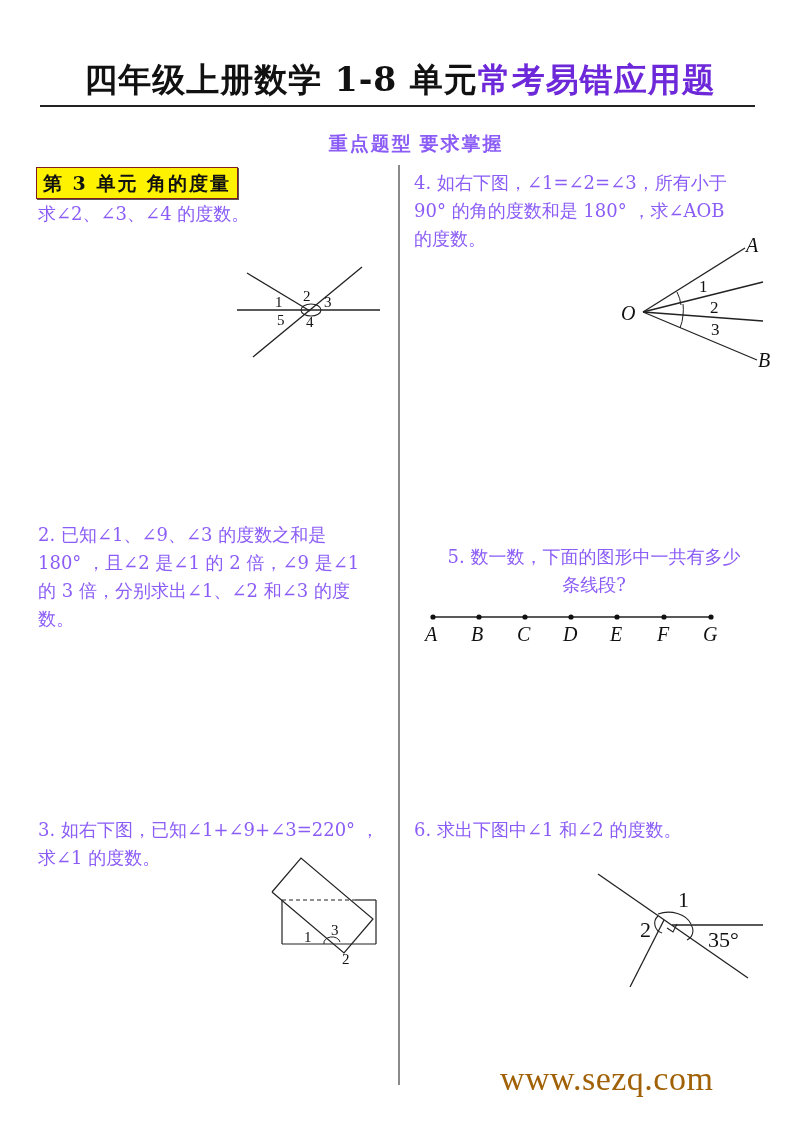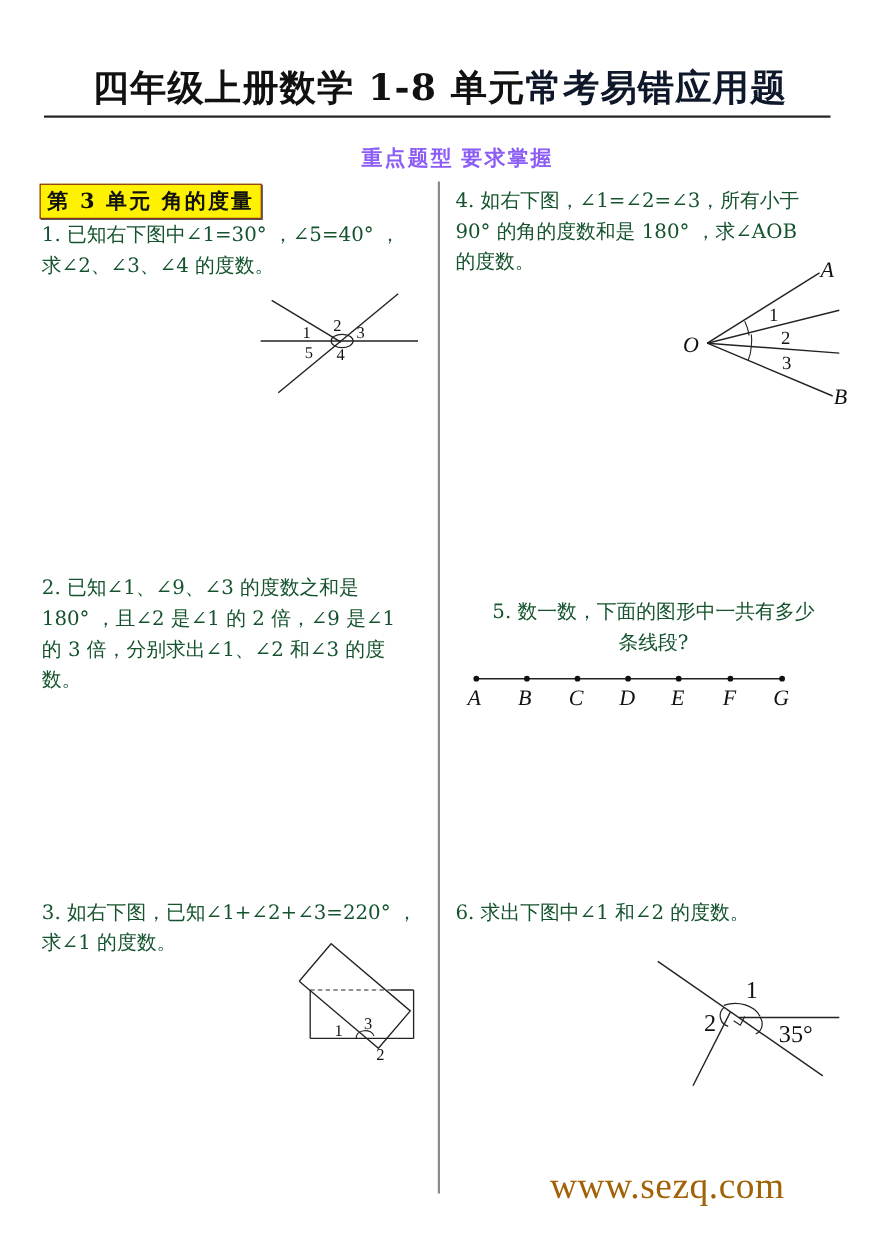--- a/index.html
+++ b/index.html
@@ -8,7 +8,7 @@
   .title { position: absolute; left: 0; width: 800px; top: 60px; text-align: center;
            font-size: 33px; font-weight: bold; letter-spacing: 1px; line-height: 40px;
            font-family: "DejaVu Serif", serif; color: #111; }
-  .title .red { color: #0f172a; }
+  .title .red { color: #6d28d9; }
   .title-rule { position: absolute; left: 40px; width: 715px; top: 105px; height: 2px; background: #222; }
   .subtitle { position: absolute; left: 0; width: 800px; top: 131px; text-align: center;
               font-size: 19px; font-weight: bold; color: #8b5cf6; letter-spacing: 2px;

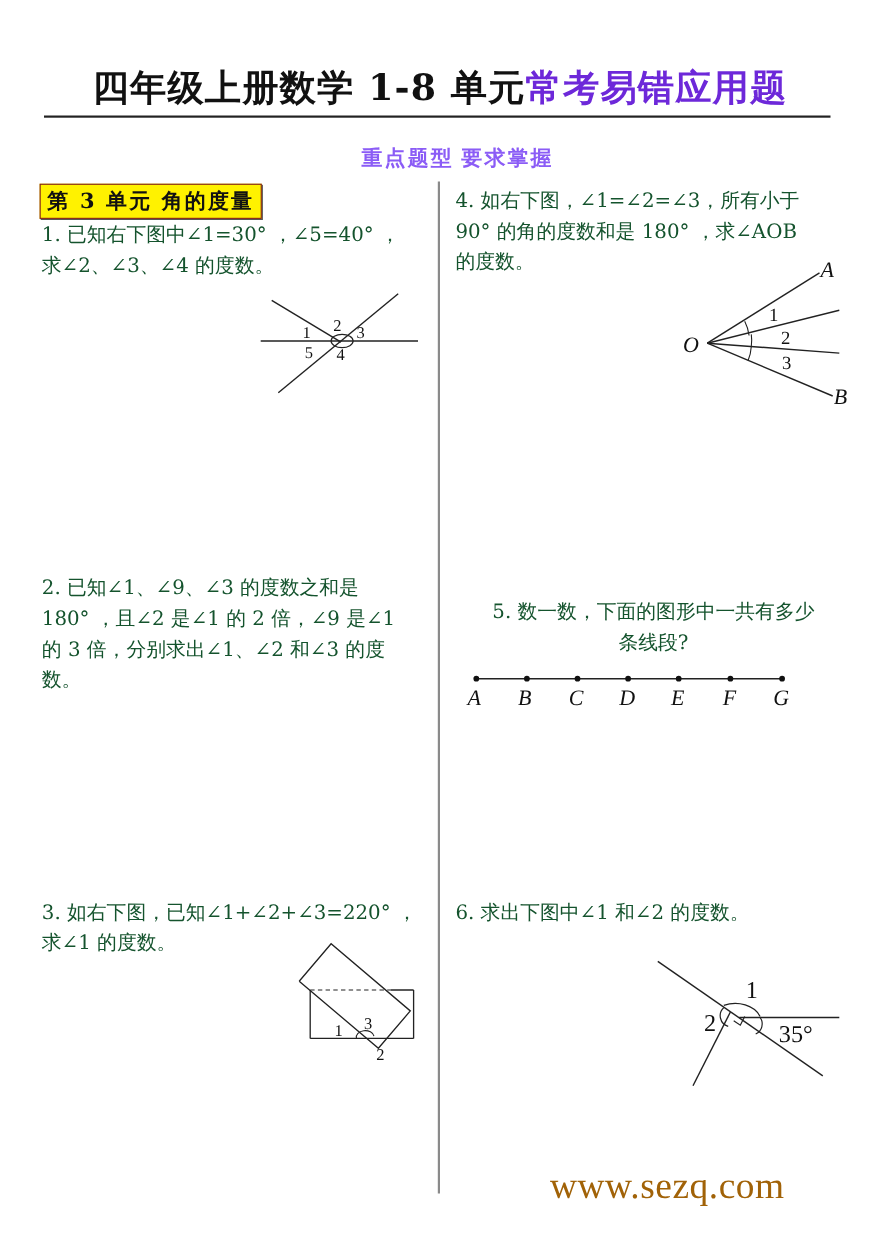--- a/index.html
+++ b/index.html
@@ -18,7 +18,7 @@
                 background: #fff200; border: 1px solid #7f1d1d; box-shadow: 1px 1px 0 #555;
                 font-size: 19px; font-weight: bold; line-height: 30px; color: #111;
                 font-family: "DejaVu Serif", serif; letter-spacing: 2px; }
-  .q { position: absolute; font-size: 18px; line-height: 28px; color: #14532d;
+  .q { position: absolute; font-size: 18px; line-height: 28px; color: #8b5cf6;
        font-family: "DejaVu Serif", "Liberation Serif", serif; }
   .fig { position: absolute; }
   .fig text { font-family: "Liberation Serif", "DejaVu Serif", serif; fill: #111; }

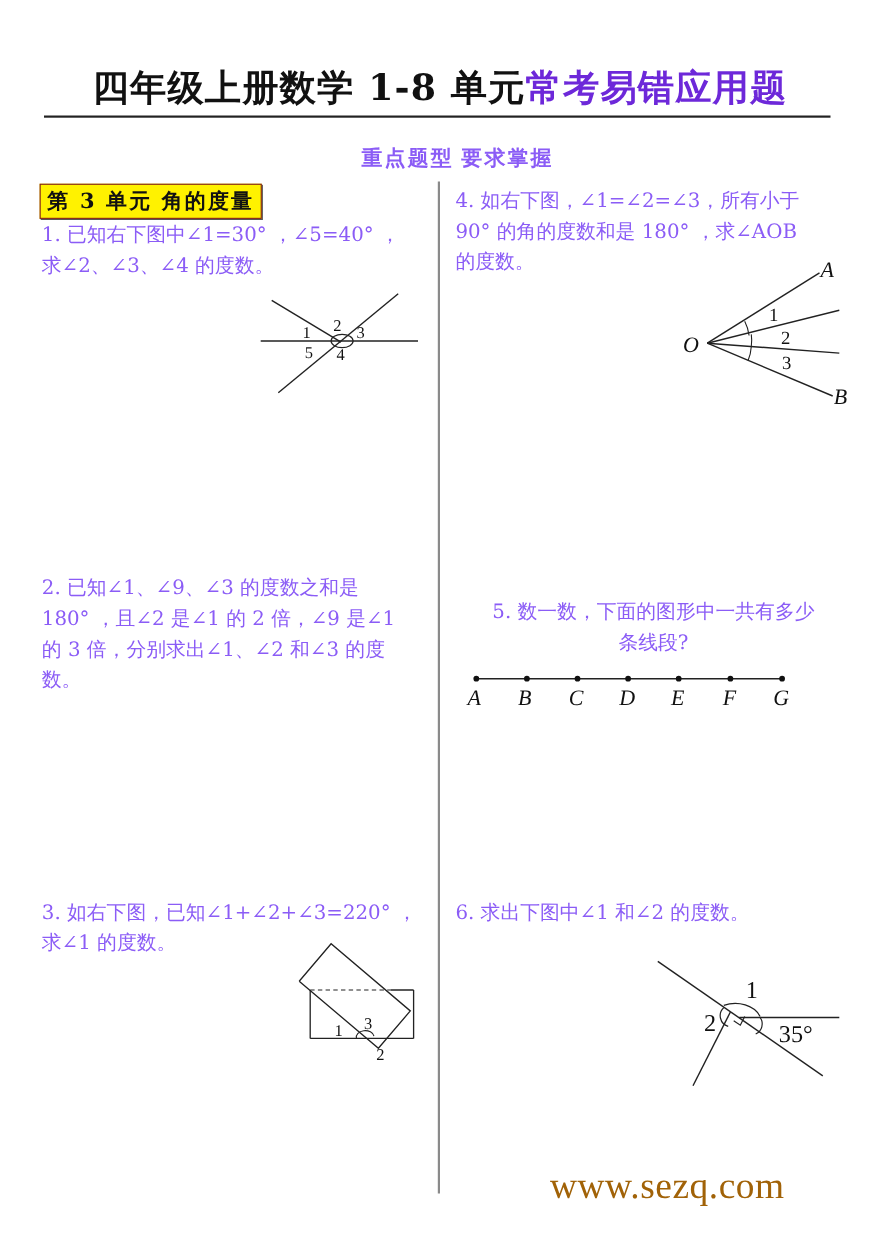--- a/index.html
+++ b/index.html
@@ -37,7 +37,6 @@
 <div class="unit-badge">第 3 单元   角的度量</div>
 
 <div class="q" style="left:38px; top:200px; width:355px;">
-  <div>1. 已知右下图中∠1=30° ，∠5=40° ，</div>
   <div>求∠2、∠3、∠4 的度数。</div>
 </div>
 <svg class="fig" style="left:225px; top:255px;" width="165" height="110" viewBox="0 0 165 110">

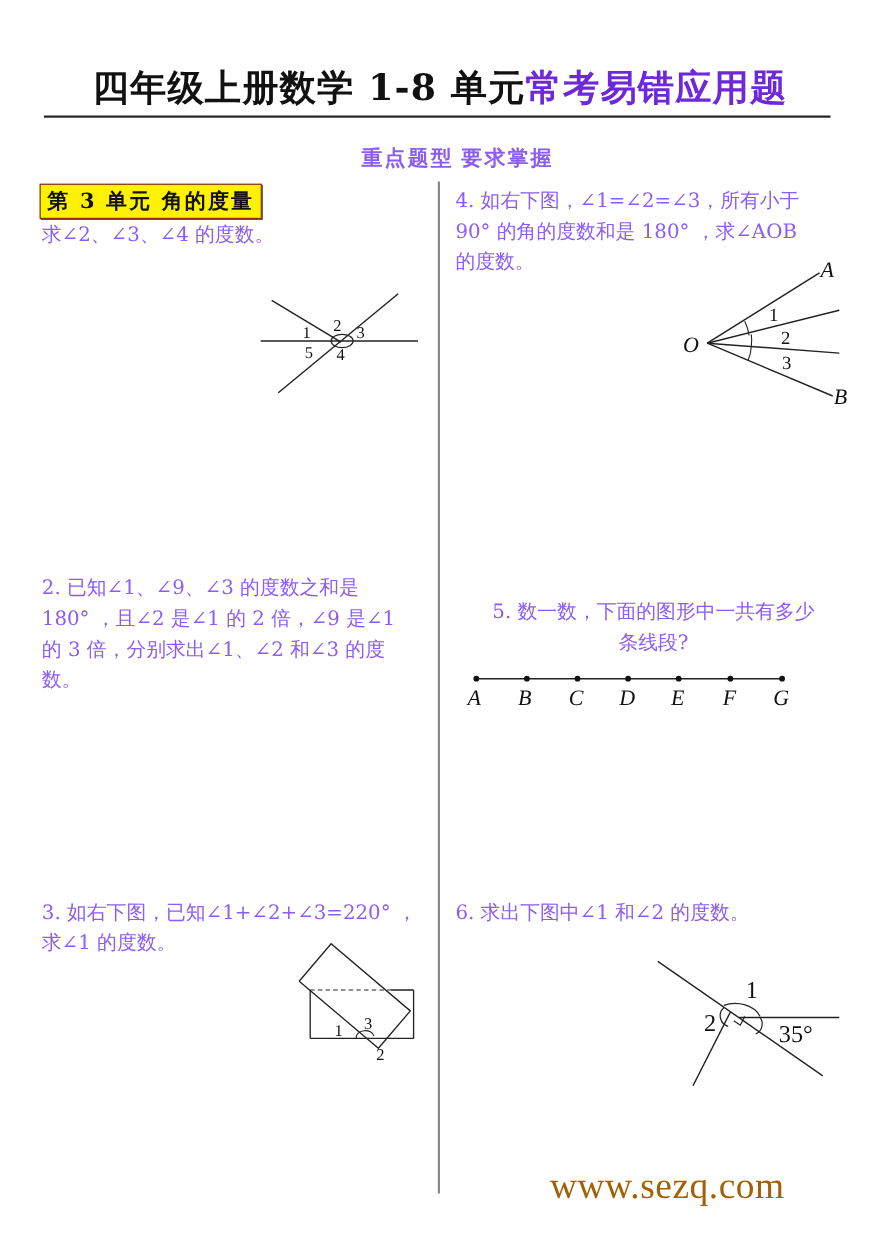--- a/index.html
+++ b/index.html
@@ -59,7 +59,7 @@
 </div>
 
 <div class="q" style="left:38px; top:816px; width:360px;">
-  <div>3. 如右下图，已知∠1+∠2+∠3=220° ，</div>
+  <div>3. 如右下图，已知∠1+∠9+∠3=220° ，</div>
   <div>求∠1 的度数。</div>
 </div>
 <svg class="fig" style="left:262px; top:852px;" width="130" height="125" viewBox="0 0 130 125">

